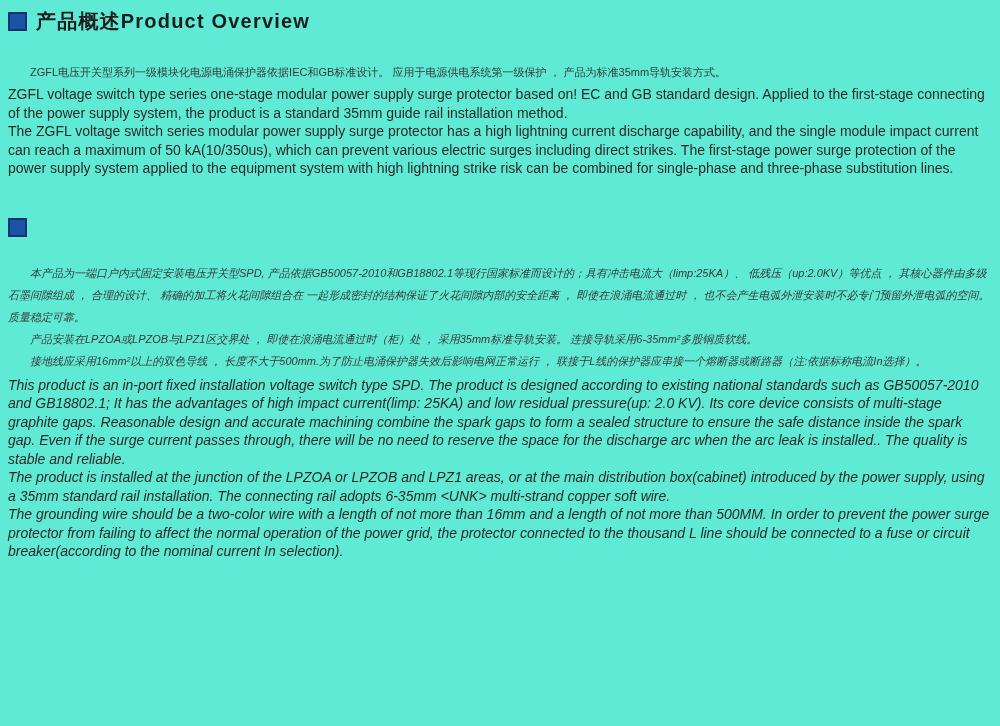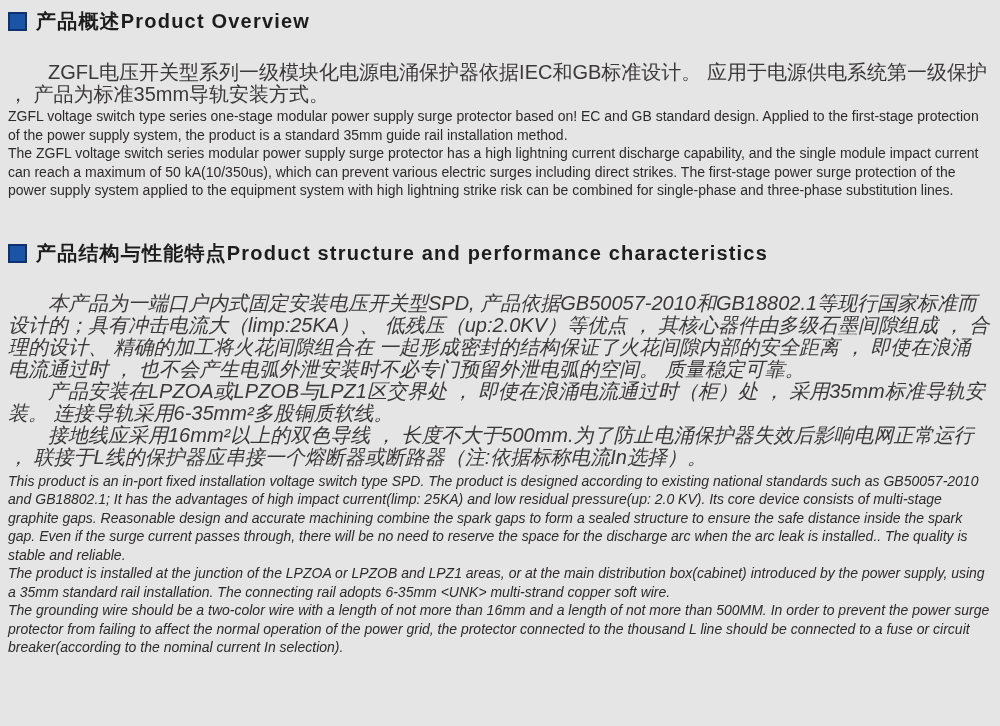--- a/index.html
+++ b/index.html
@@ -12,7 +12,7 @@
     min-height: 726px;
     box-sizing: border-box;
     padding: 8px 10px 0 8px;
-    background: #e5e5e5;
+    background: #5eead4;
     font-family: "Liberation Sans", "DejaVu Sans", sans-serif;
   }
   .section-header {

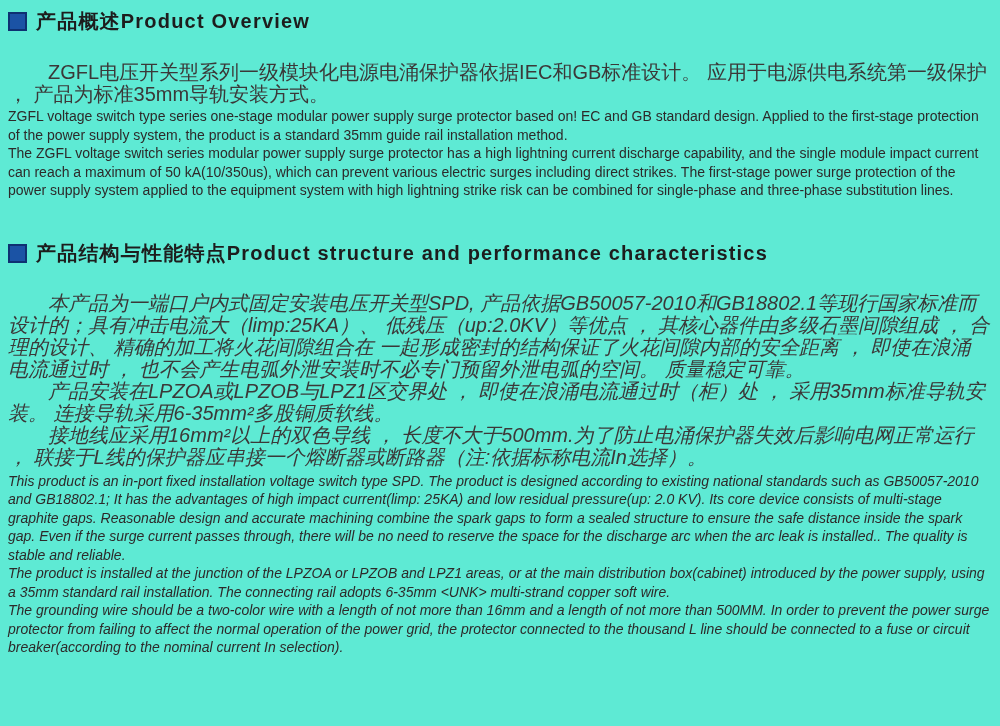--- a/index.html
+++ b/index.html
@@ -33,7 +33,7 @@
     flex: none;
   }
   .cn {
-    font-size: 20px;
+    font-size: 11px;
     line-height: 22px;
     color: #3b3838;
     text-indent: 2em;

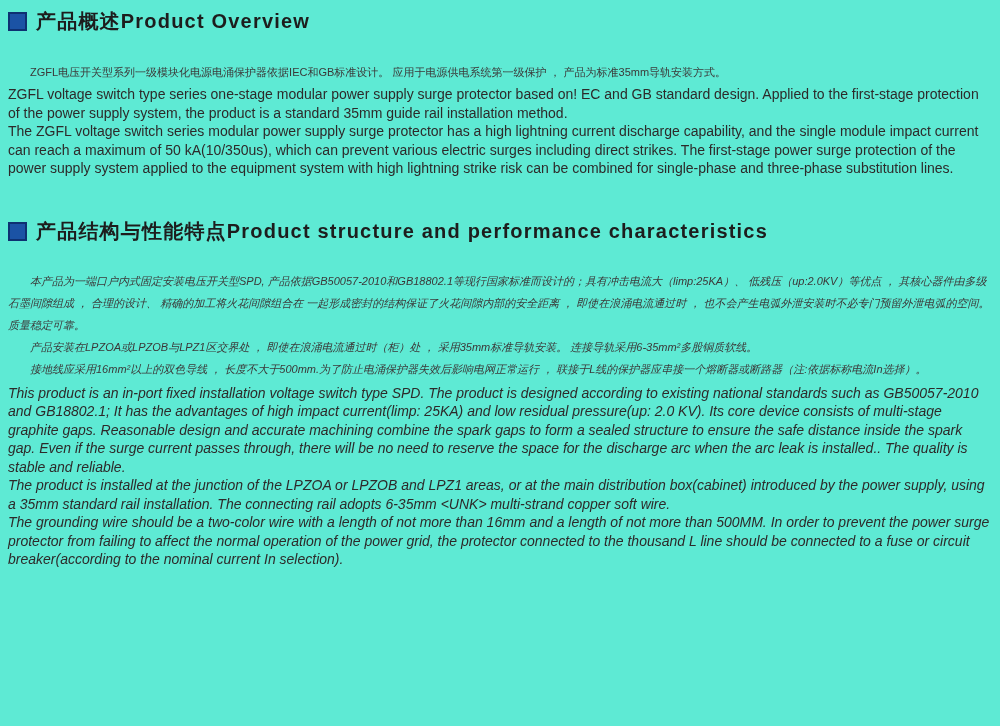--- a/index.html
+++ b/index.html
@@ -65,7 +65,7 @@
       <p class="cn">ZGFL电压开关型系列一级模块化电源电涌保护器依据IEC和GB标准设计。 应用于电源供电系统第一级保护 ， 产品为标准35mm导轨安装方式。</p>
     </div>
     <div class="en-block">
-      <p class="en">ZGFL voltage switch type series one-stage modular power supply surge protector based on! EC and GB standard design. Applied to the first-stage protection of the power supply system, the product is a standard 35mm guide rail installation method.</p>
+      <p class="en">ZGFL voltage switch type series one-stage modular power supply surge protector based on! EC and GB standard design. Applied to the first-stage connecting of the power supply system, the product is a standard 35mm guide rail installation method.</p>
       <p class="en">The ZGFL voltage switch series modular power supply surge protector has a high lightning current discharge capability, and the single module impact current can reach a maximum of 50 kA(10/350us), which can prevent various electric surges including direct strikes. The first-stage power surge protection of the power supply system applied to the equipment system with high lightning strike risk can be combined for single-phase and three-phase substitution lines.</p>
     </div>
   </div>

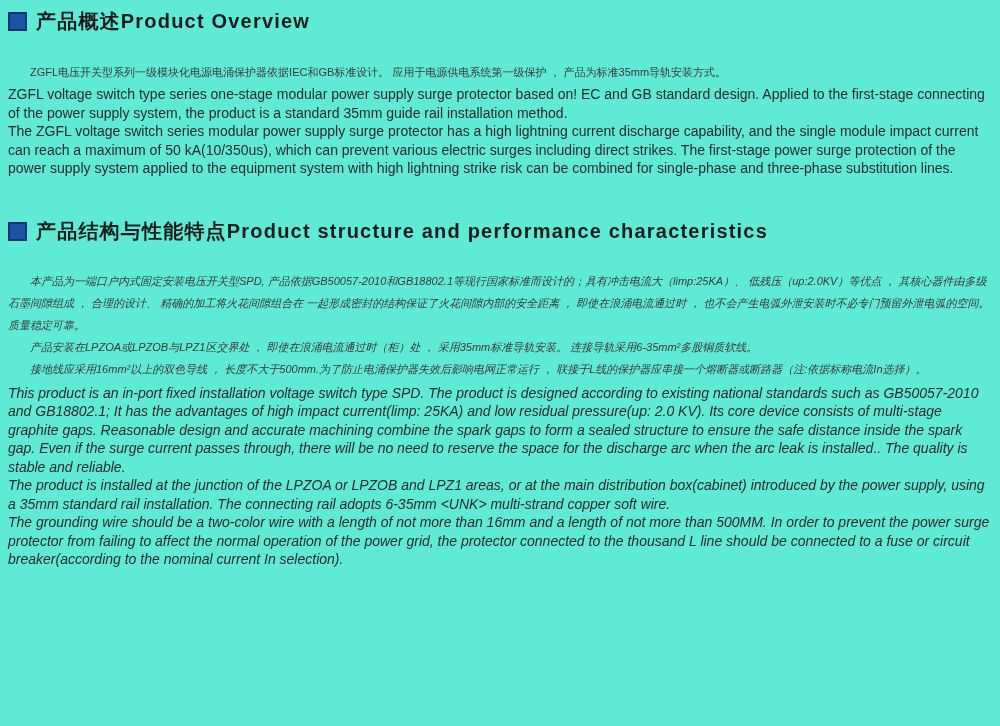--- a/index.html
+++ b/index.html
@@ -73,7 +73,6 @@
   <div class="section section-2">
     <div class="section-header">
       <span class="sq"></span>
-      <span>产品结构与性能特点Product structure and performance characteristics</span>
     </div>
     <div class="cn-block">
       <p class="cn">本产品为一端口户内式固定安装电压开关型SPD, 产品依据GB50057-2010和GB18802.1等现行国家标准而设计的；具有冲击电流大（limp:25KA）、 低残压（up:2.0KV）等优点 ， 其核心器件由多级石墨间隙组成 ， 合理的设计、 精确的加工将火花间隙组合在 一起形成密封的结构保证了火花间隙内部的安全距离 ， 即使在浪涌电流通过时 ， 也不会产生电弧外泄安装时不必专门预留外泄电弧的空间。 质量稳定可靠。</p>

